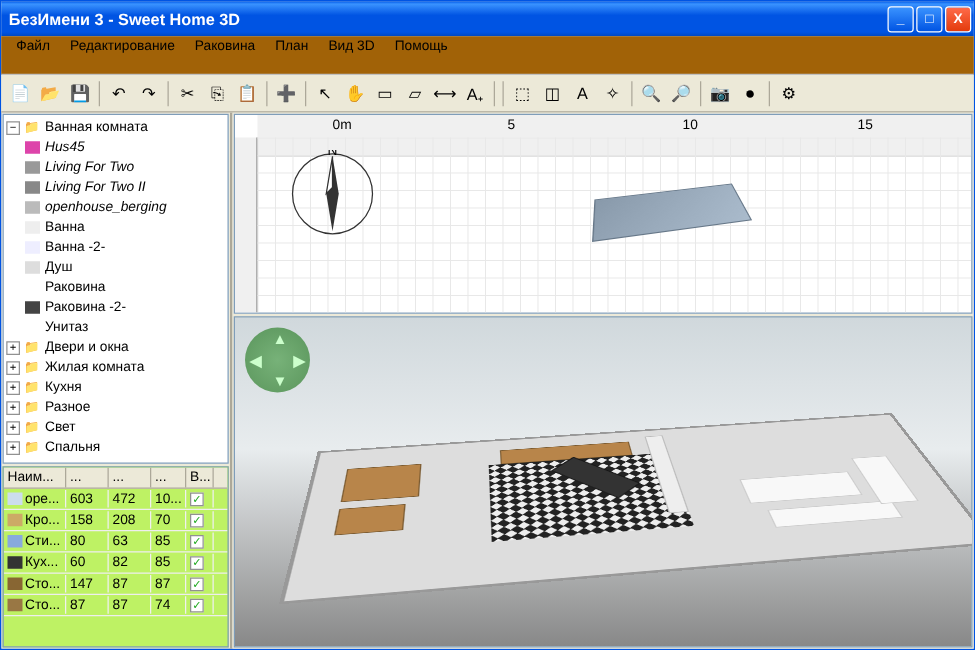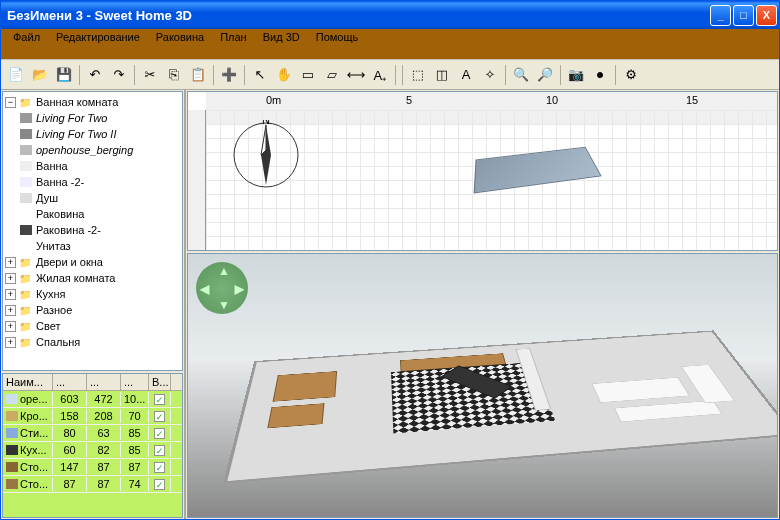--- a/index.html
+++ b/index.html
@@ -123,6 +123,12 @@
         <div class="tree-children">
           <div class="tree-node">
               <span class="tree-icon">
+                <span class="mini-icon" style="background:#d4a"></span>
+              </span>
+              <span class="tree-label tree-italic">Hus45</span>
+            </div>
+          <div class="tree-node">
+              <span class="tree-icon">
                 <span class="mini-icon" style="background:#999"></span>
               </span>
               <span class="tree-label tree-italic">Living For Two</span>

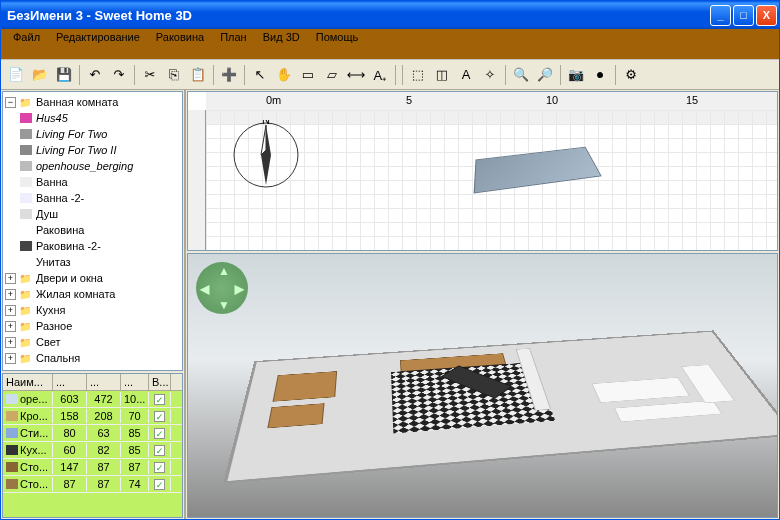--- a/index.html
+++ b/index.html
@@ -29,7 +29,7 @@
 .ft-header{display:flex;background:#ece9d8;border-bottom:1px solid #aca899;position:sticky;top:0}
 .ft-header>div{padding:2px 3px;border-right:1px solid #aca899;overflow:hidden}
 .ft-row{display:flex;border-bottom:1px solid #eee;height:17px;align-items:center}
-.ft-row>div{padding:1px 3px;border-right:1px solid #f0f0f0;overflow:hidden;text-align:center}
+.ft-row>div{padding:1px 3px;border-right:1px solid #f0f0f0;overflow:hidden;text-align:left}
 .ft-row>div:first-child{text-align:left;display:flex;align-items:center;gap:2px}
 .c0{width:50px}.c1{width:34px}.c2{width:34px}.c3{width:28px}.c4{width:22px;text-align:center}
 .chk{width:11px;height:11px;border:1px solid #919191;display:inline-flex;align-items:center;justify-content:center;color:#2a2;font-size:9px;background:#fff}

